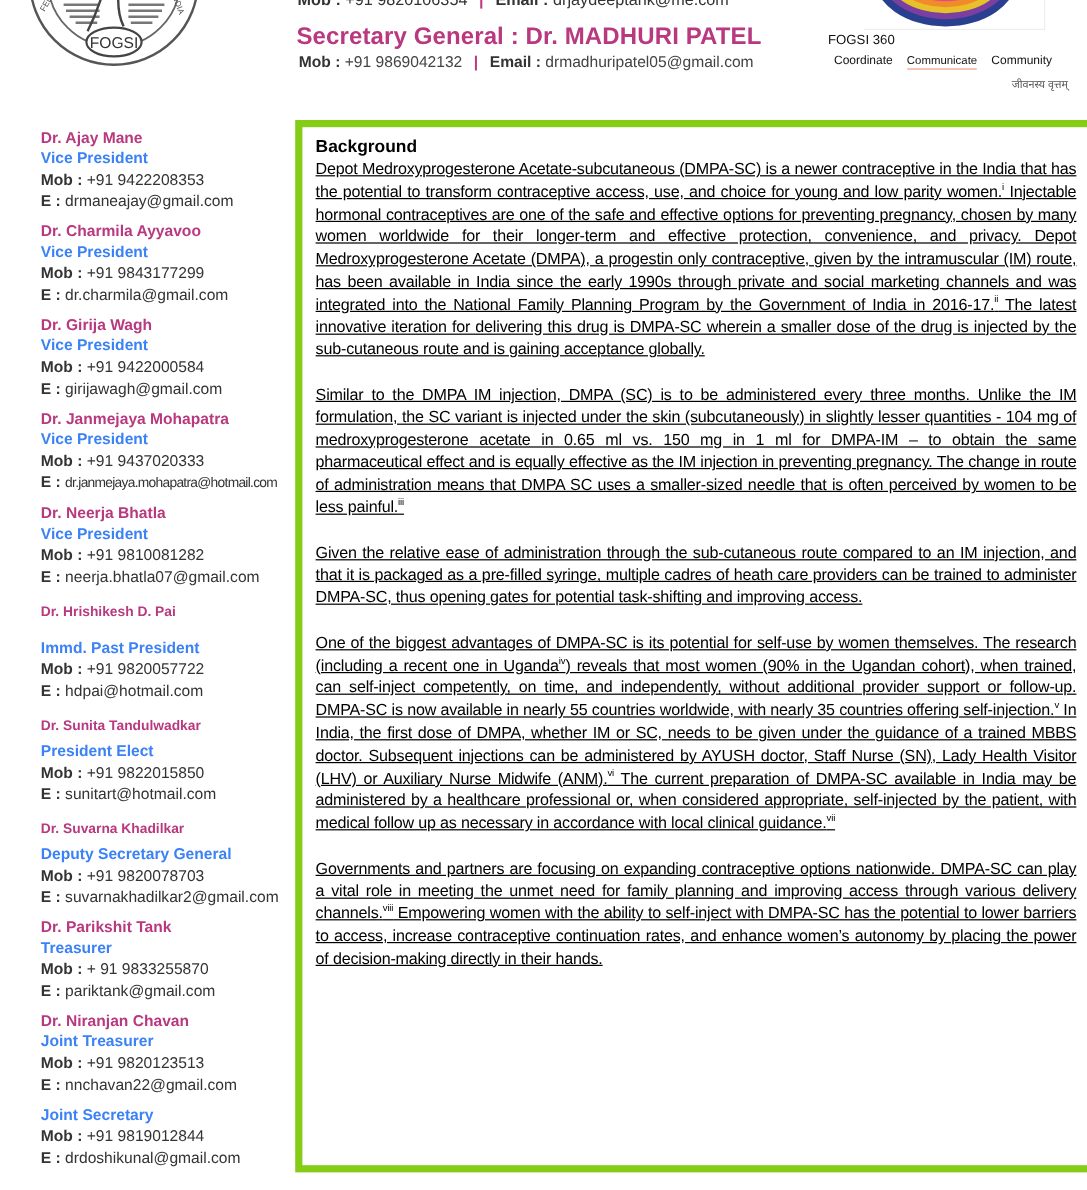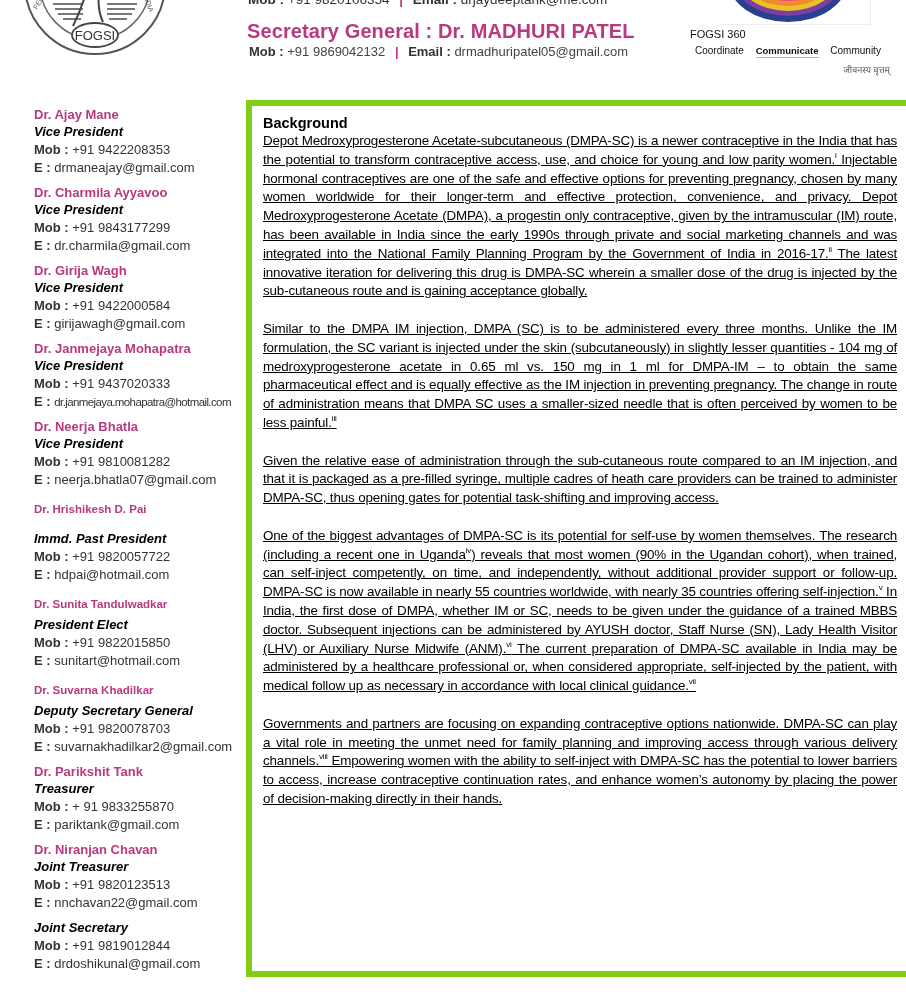--- a/index.html
+++ b/index.html
@@ -20,7 +20,7 @@
   .f360-title { position: absolute; left: 0; width: 200px; top: 28px; text-align: left; font-size: 11px; color: #111; }
   .f360-words { position: absolute; left: 5px; top: 45px; font-size: 10px; color: #111; white-space: nowrap; }
   .f360-words span { display: inline-block; }
-  .f360-mid { margin: 0 9px; font-size: 9.5px; border-bottom: 1.5px solid #f0a080; padding-bottom: 1px; font-weight: bold; }
+  .f360-mid { margin: 0 9px; font-size: 9.5px; border-bottom: 1.5px solid #f0a080; padding-bottom: 1px; }
   .f360-hindi { position: absolute; left: 0; width: 200px; top: 63px; text-align: right; font-size: 9px; color: #555; }
 
   

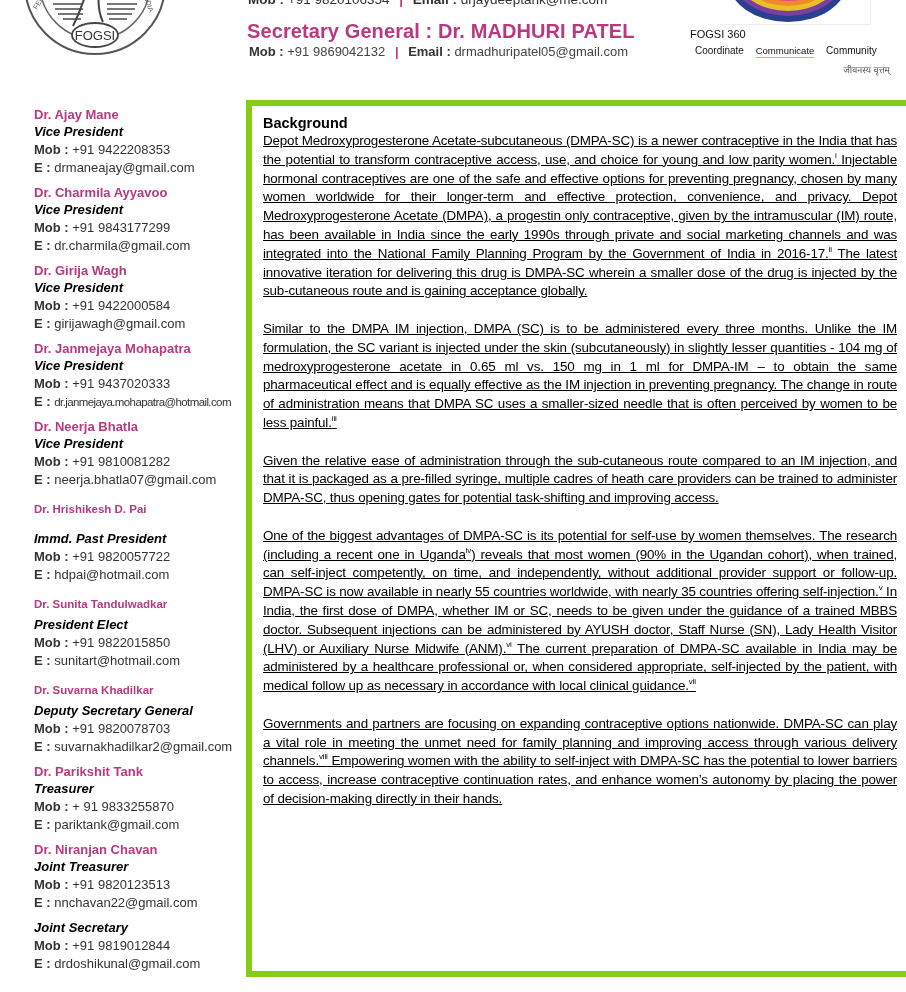--- a/index.html
+++ b/index.html
@@ -27,7 +27,7 @@
   .sidebar { position: absolute; left: 34px; top: 106px; width: 220px; }
   .member { margin-bottom: 7px; }
   .m-name { font-size: 13px; font-weight: bold; color: #b8397f; line-height: 17px; }
-  .m-role { font-size: 13px; font-weight: bold; color: #000000; line-height: 18px; font-style: italic; }
+  .m-role { font-size: 13px; font-weight: bold; color: #3b82f6; line-height: 18px; }
   .m-line { font-size: 13px; color: #333; line-height: 18px; white-space: nowrap; }
   .m-line b { color: #333; }
   .m-small { font-size: 11.5px; }

